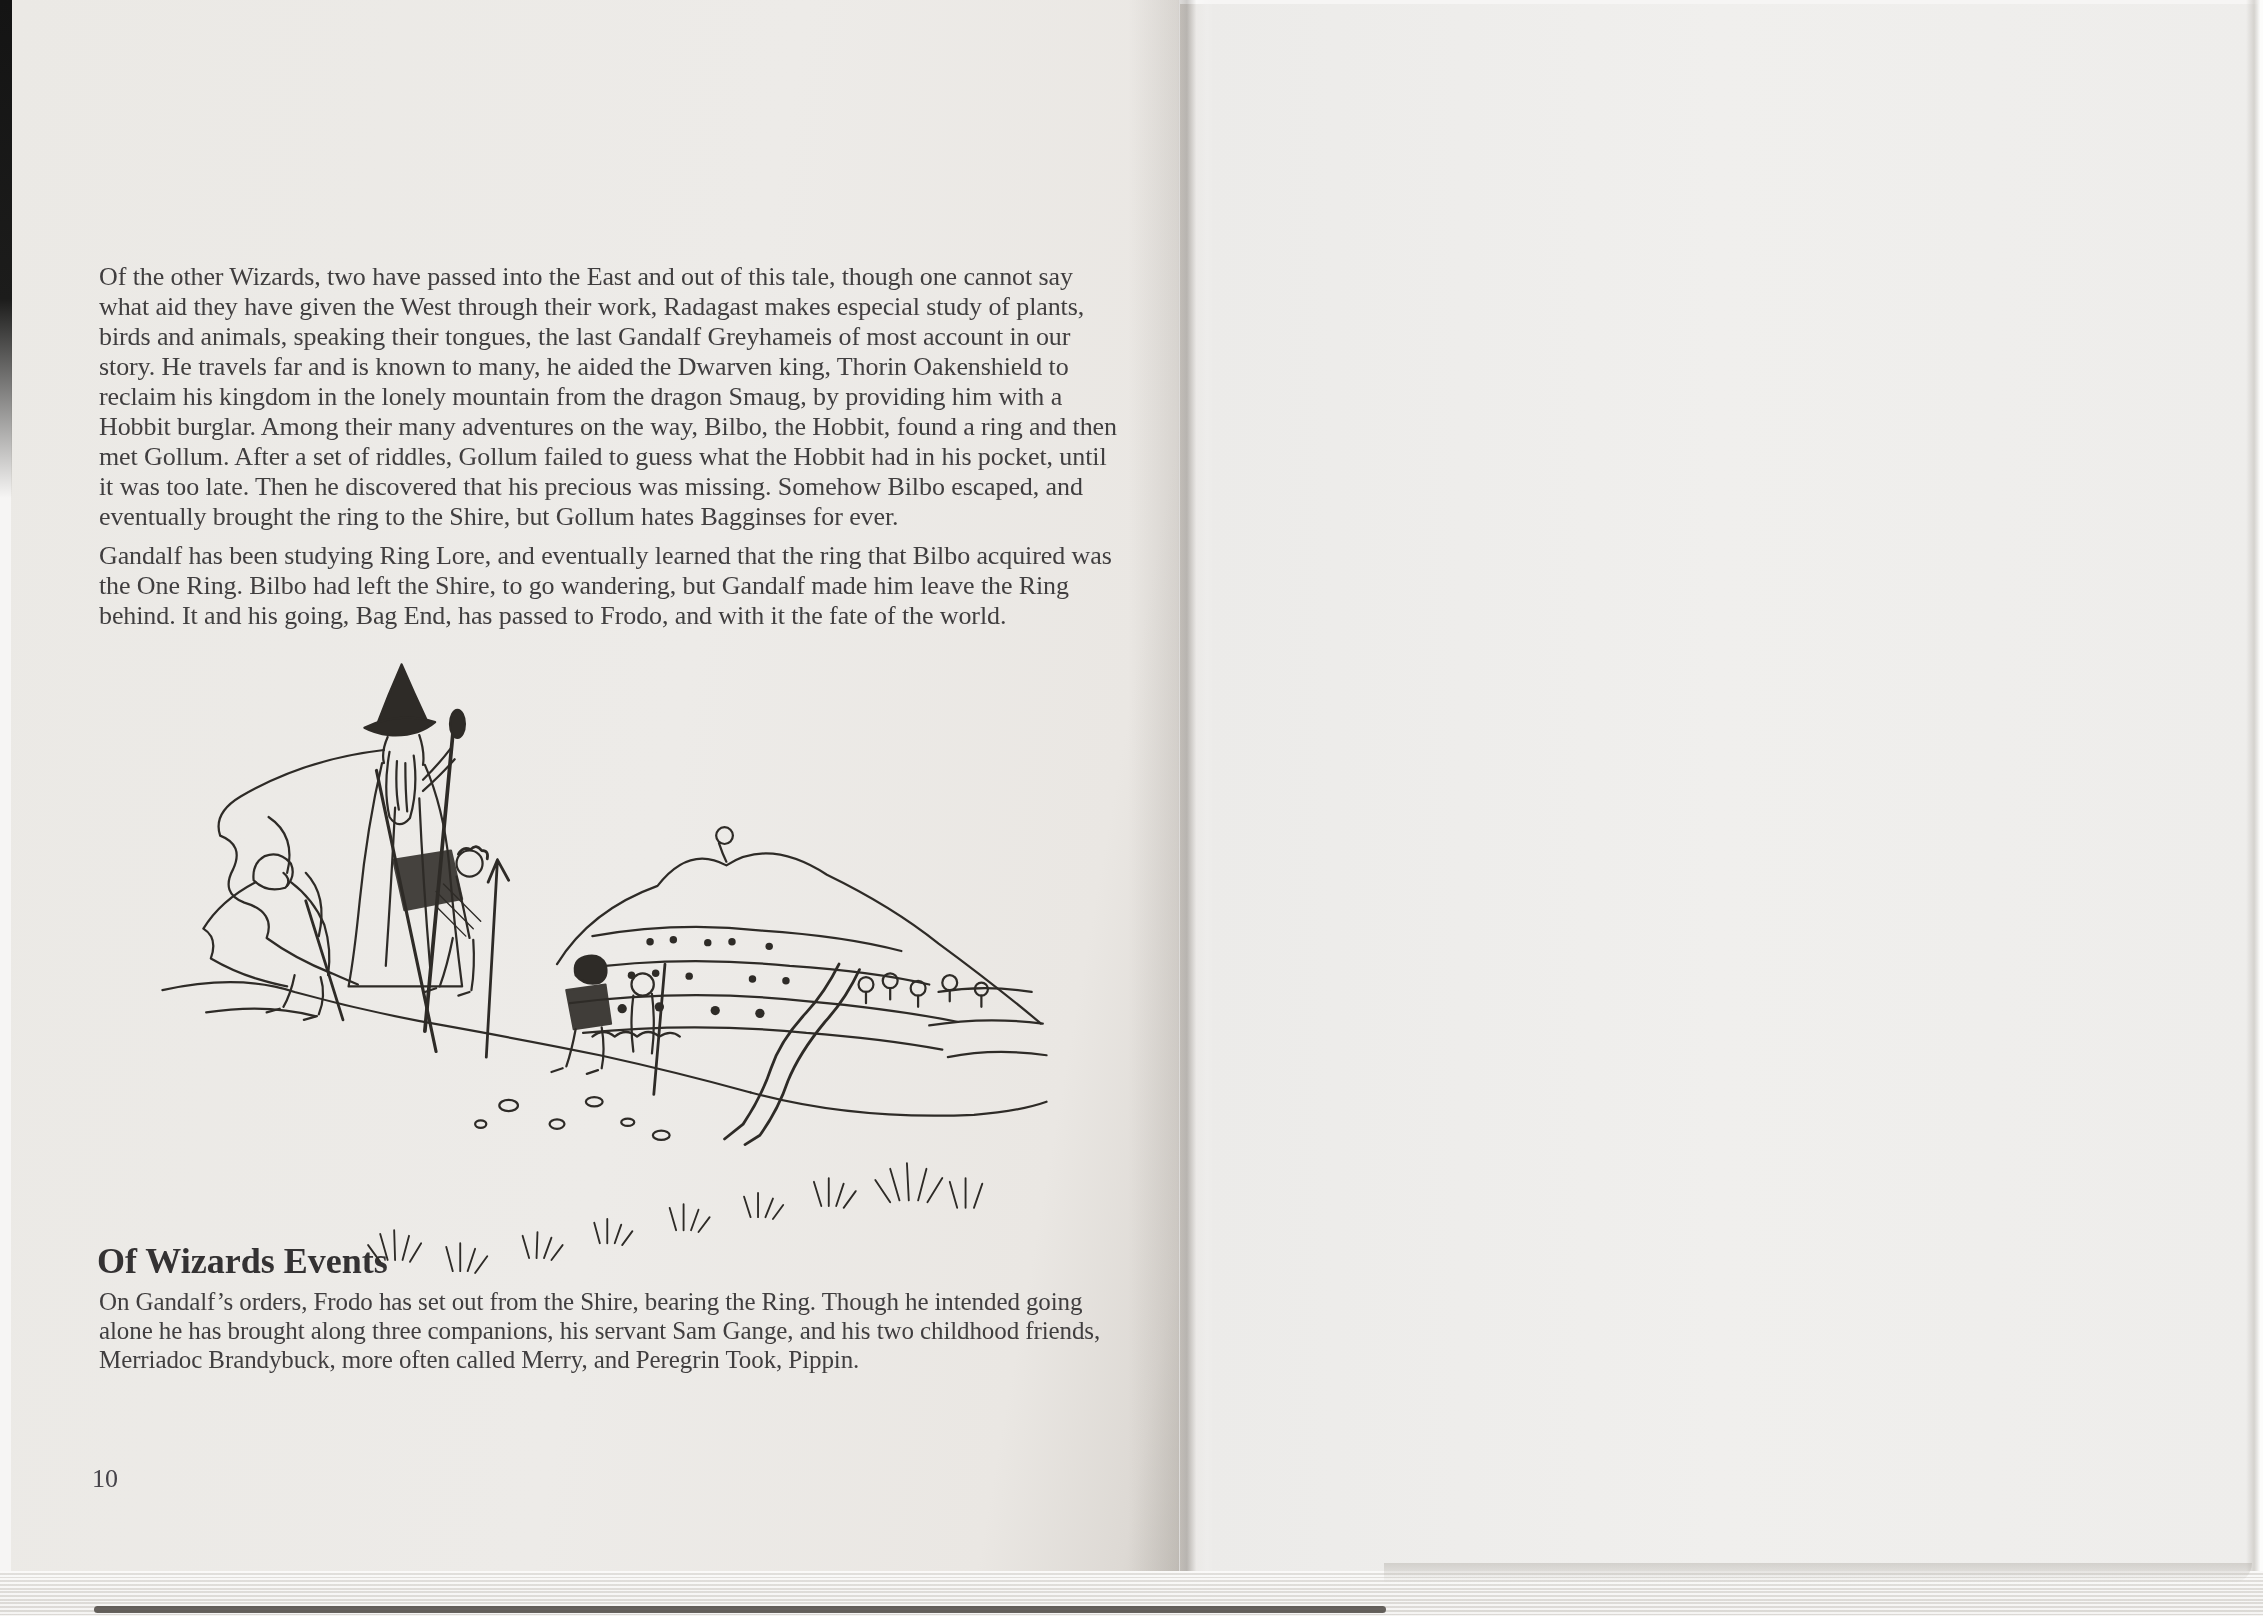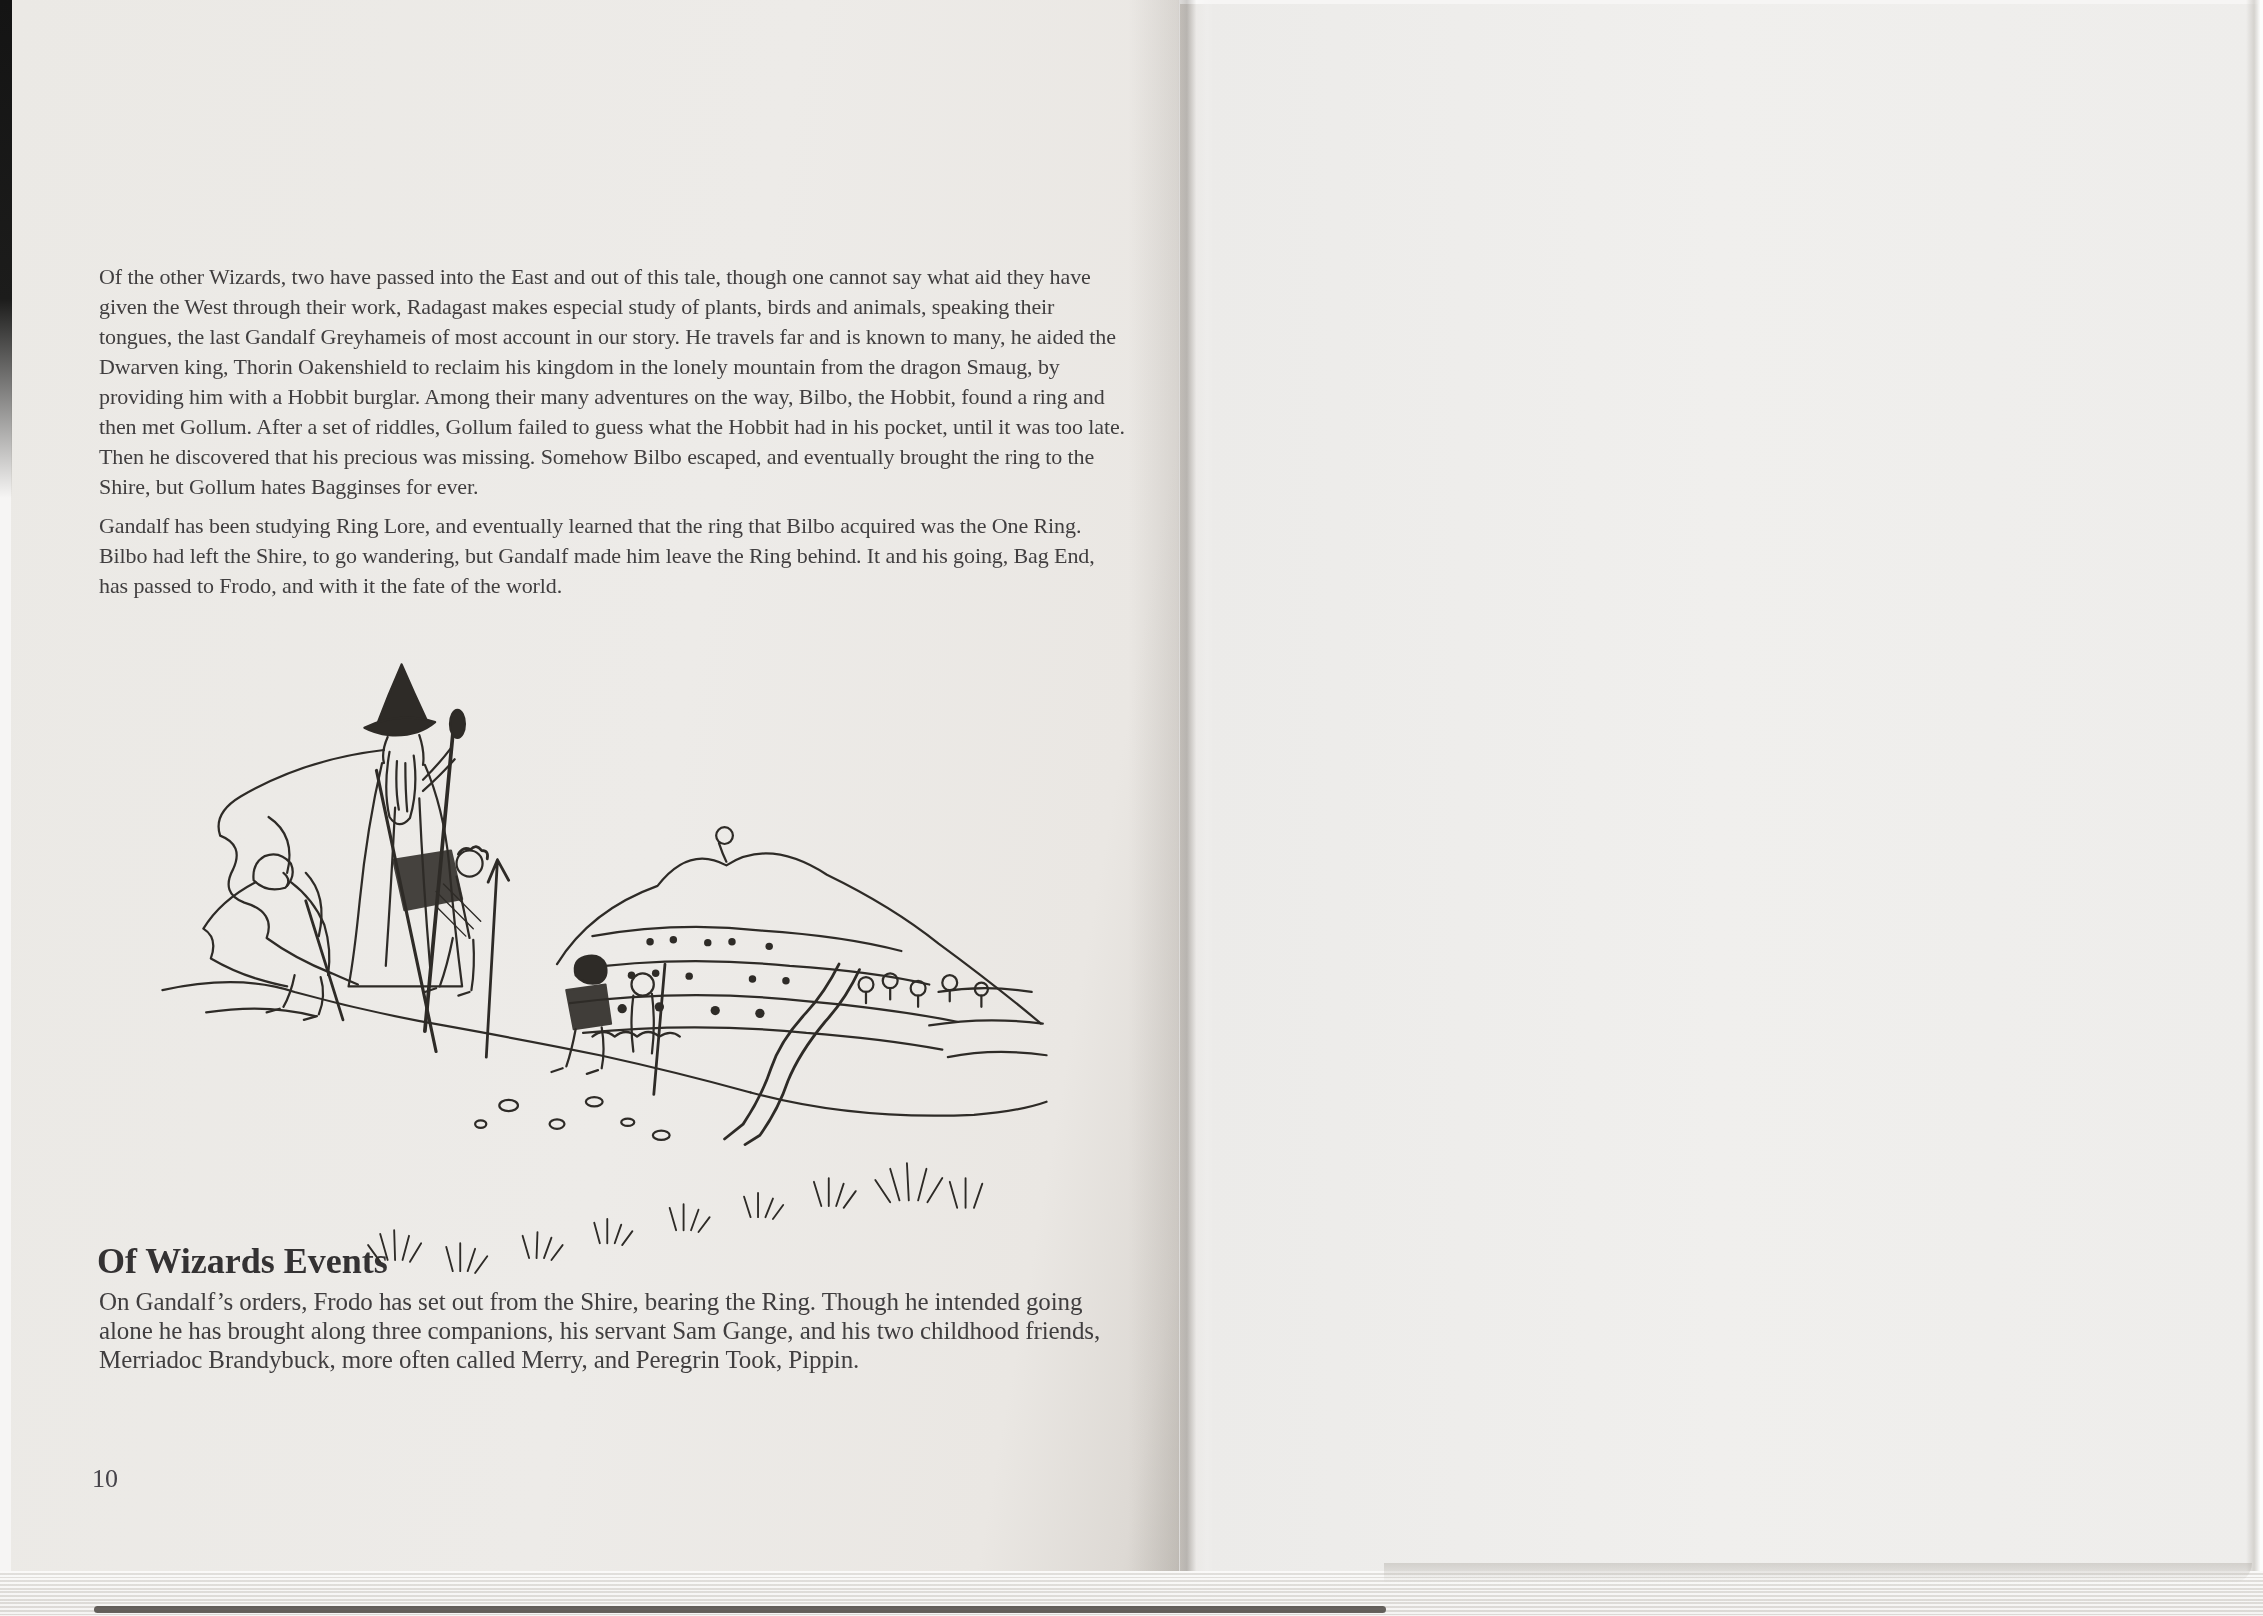--- a/index.html
+++ b/index.html
@@ -26,7 +26,7 @@
     background:linear-gradient(to bottom,rgba(176,172,165,.45),rgba(255,255,255,0));border-radius:0 0 55px 0;}
 
   .lp-top{position:absolute;left:88px;top:262px;width:1028px;}
-  .lp-top p, .lp-bottom p{margin:0 0 9.2px 0;font-size:22px;line-height:30px;color:#403e3f;
+  .lp-top p, .lp-bottom p{margin:0 0 9.2px 0;font-size:26px;line-height:30px;color:#403e3f;
     text-align:left;letter-spacing:-0.1px;}
   .lp-heading{position:absolute;left:86px;top:1242px;width:1028px;font-weight:bold;
     font-size:36px;line-height:39px;color:#343233;}

